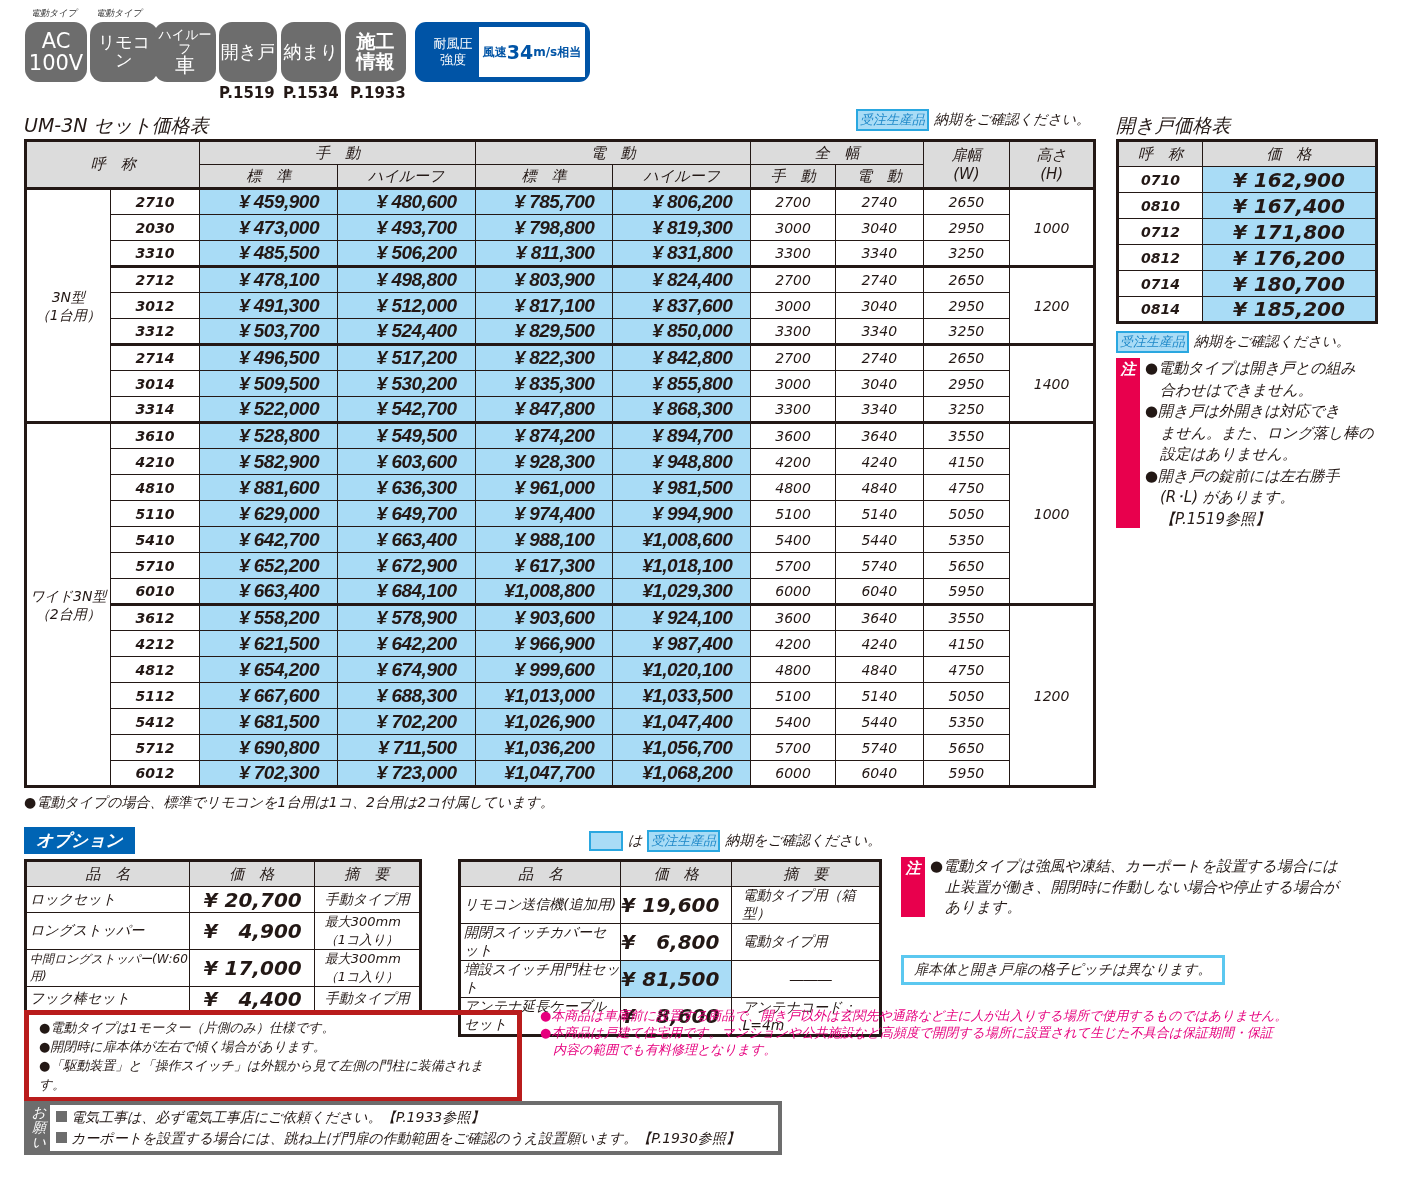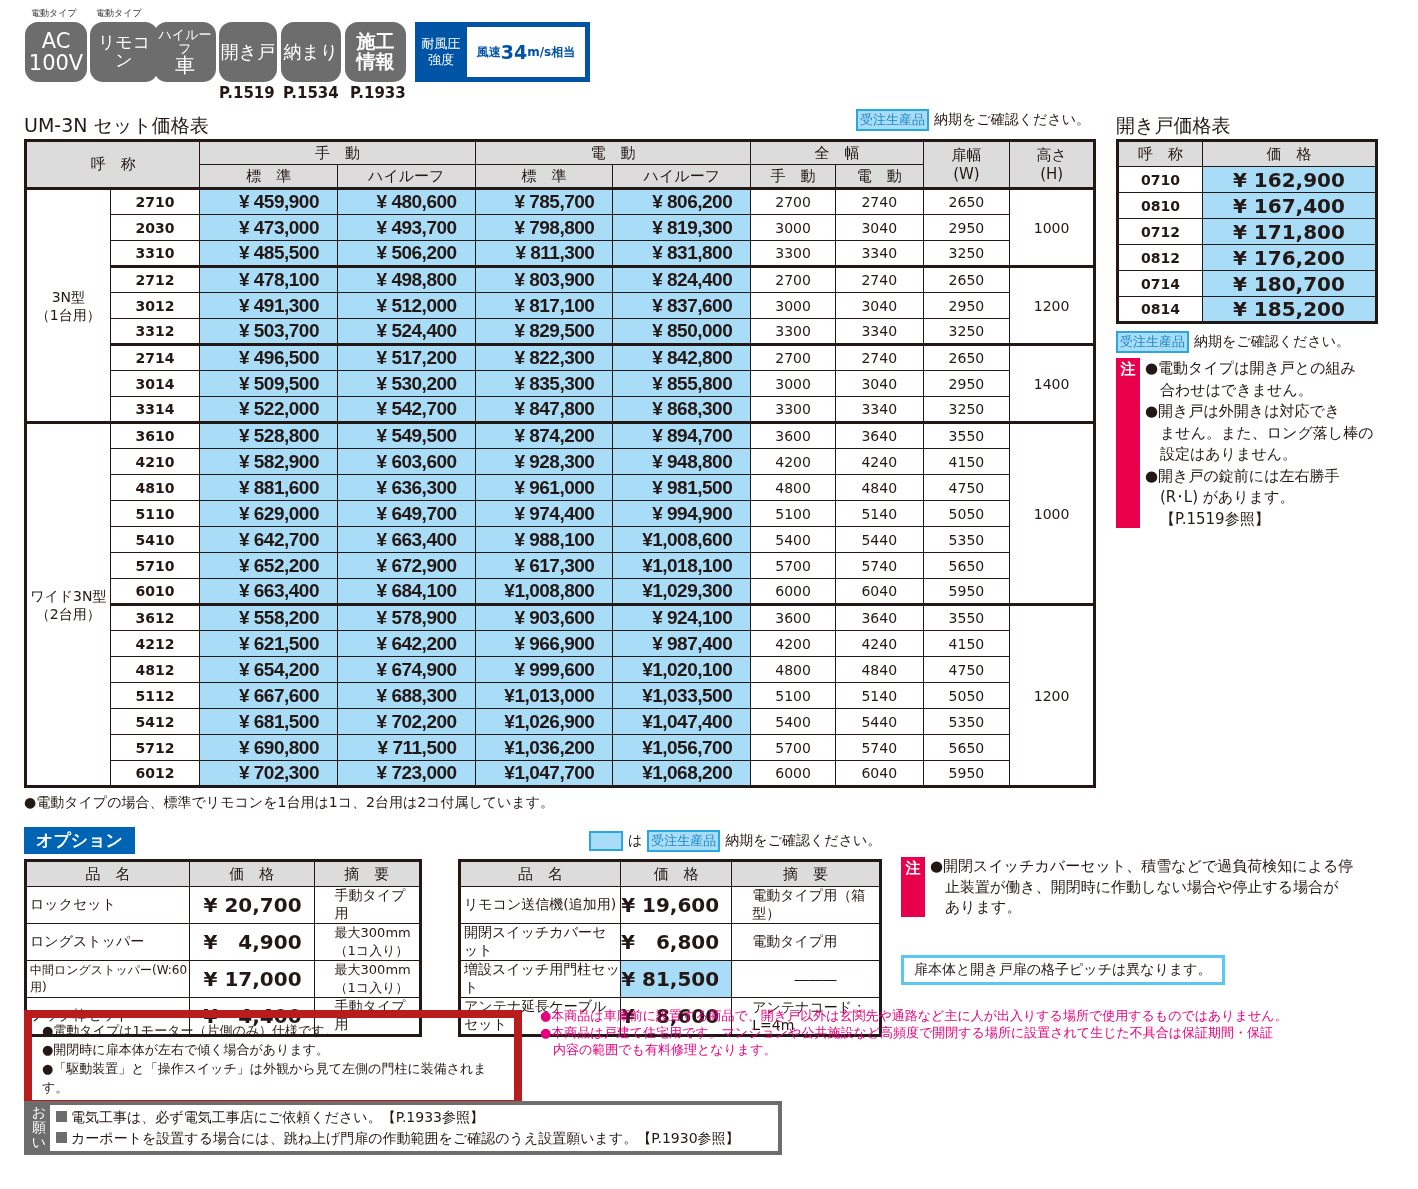--- a/index.html
+++ b/index.html
@@ -4,7 +4,7 @@
 <style>
   * { box-sizing: border-box; margin: 0; padding: 0; }
   body { width: 1418px; height: 1189px; background: #ffffff; font-family: "DejaVu Sans", sans-serif; color: #231815; position: relative; overflow: hidden; }
-  .abs { position: absolute; }
+  .abs { position: absolute; font-style: italic; }
 
   
   .feat-top { font-size: 9px; color: #333; }

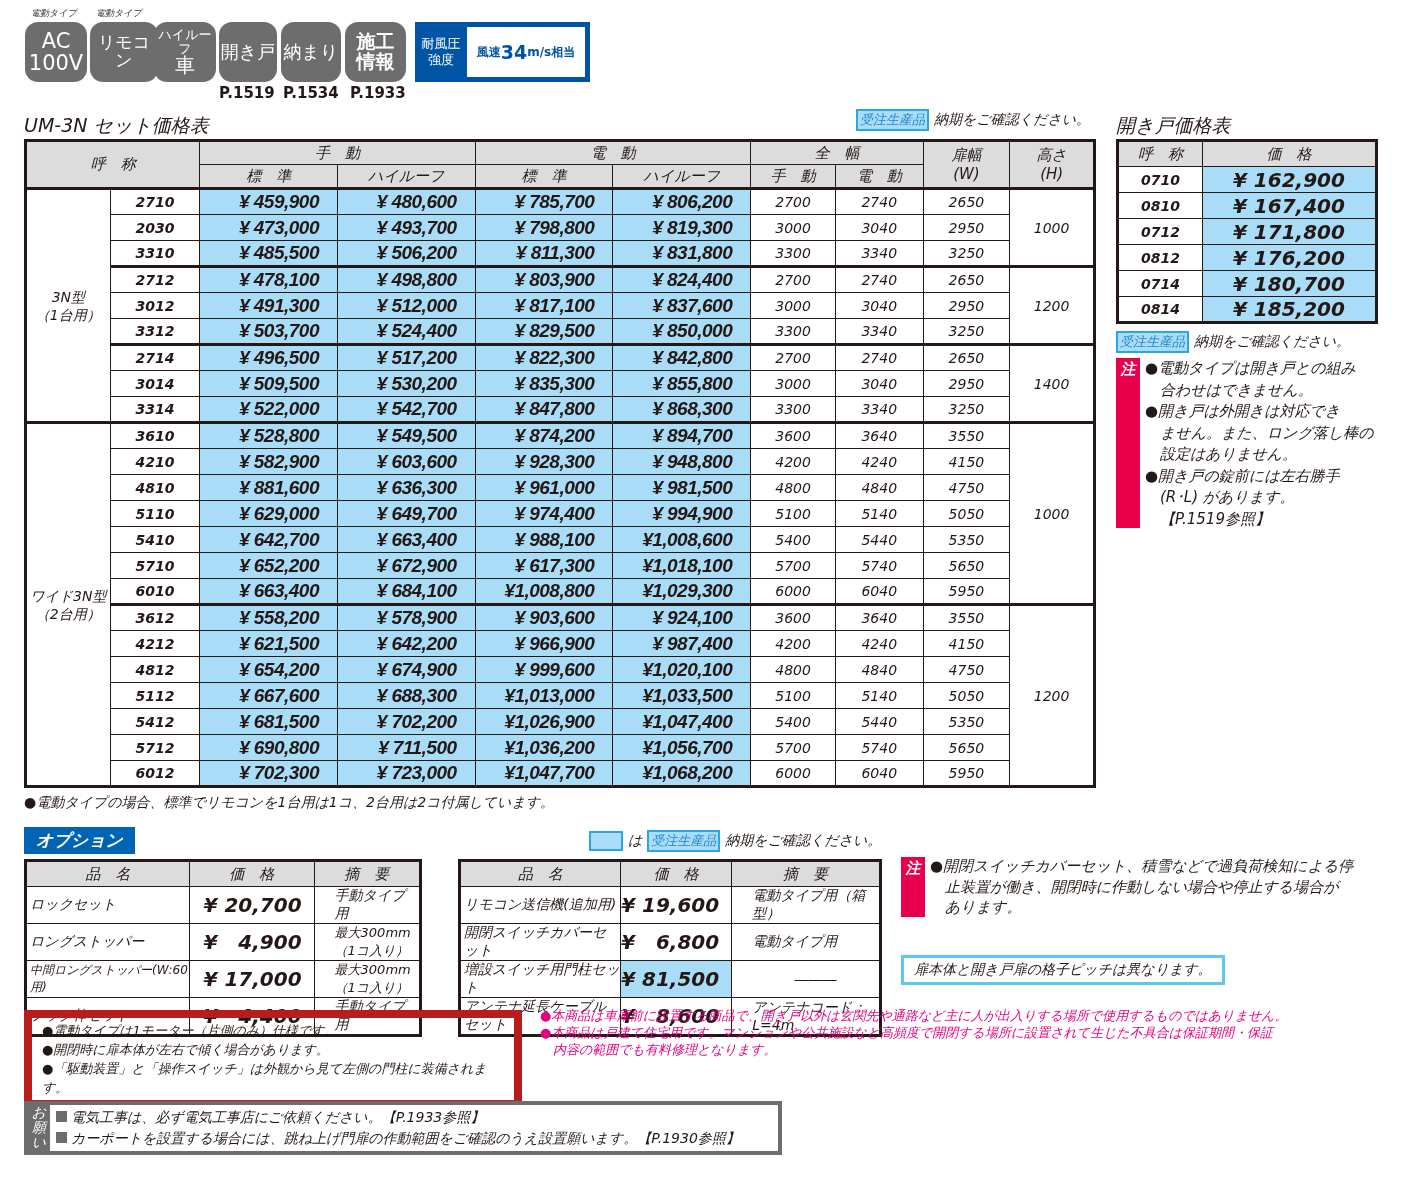--- a/index.html
+++ b/index.html
@@ -10,7 +10,7 @@
   .feat-top { font-size: 9px; color: #333; }
   .feat { position: absolute; top: 22px; height: 60px; background: #6d6d6d; border-radius: 13px; color: #fff; display: flex; align-items: center; justify-content: center; text-align: center; line-height: 1.05; }
   .feat span { display: block; }
-  .wind { position: absolute; left: 415px; top: 22px; width: 175px; height: 60px; background: #0054a6; display: flex; align-items: center; padding-left: 4px; }
+  .wind { position: absolute; left: 415px; top: 22px; width: 175px; height: 60px; background: #0054a6; display: flex; align-items: center; padding-left: 16px; border-radius: 11px; }
   .wind .lbl { color: #fff; font-size: 13px; width: 44px; text-align: center; line-height: 1.25; }
   .wind .val { background: #fff; height: 50px; flex: 1; margin-left: 4px; margin-right: 5px; display: flex; align-items: center; justify-content: center; color: #0054a6; font-weight: bold; font-size: 12px; }
   .wind .val b { font-size: 19px; }

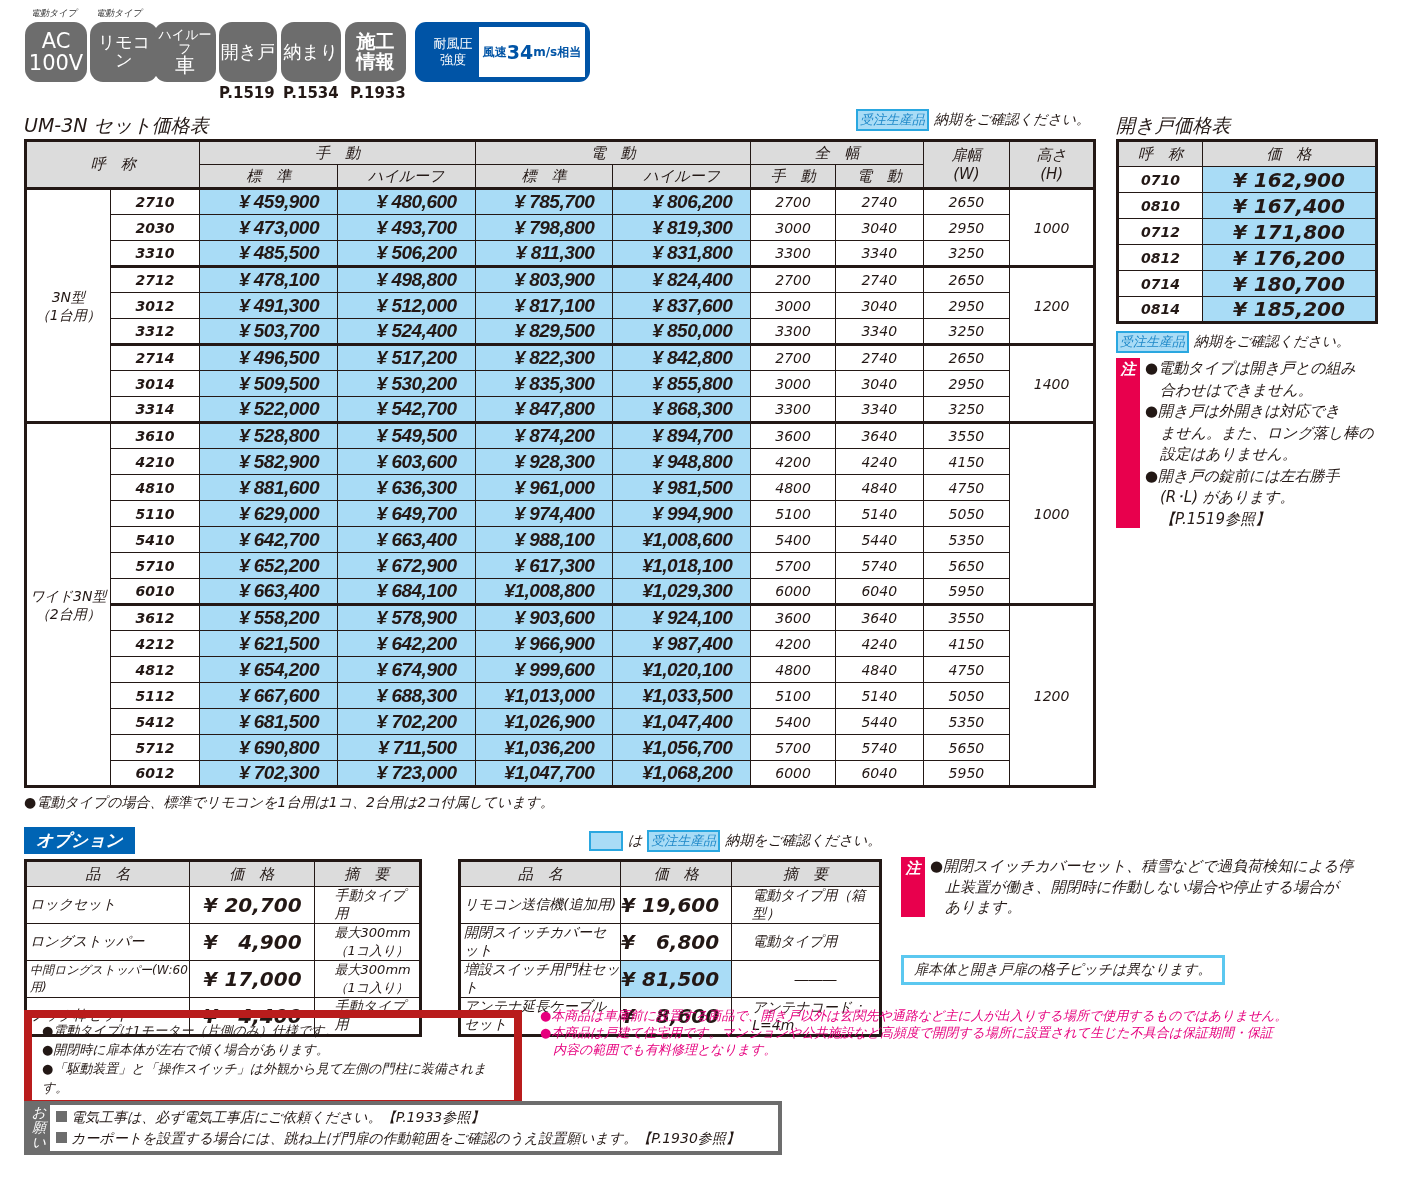--- a/index.html
+++ b/index.html
@@ -538,7 +538,7 @@
 
 <div class="abs caution-tag" style="left:901px;top:857px;width:24px;height:60px;">注</div>
 <div class="abs note-text" id="elec-notes" style="left:930px;top:856px;width:470px;line-height:20.5px;">
-    <div>●開閉スイッチカバーセット、積雪などで過負荷検知による停</div>
+    <div>●電動タイプは強風や凍結、カーポートを設置する場合には</div>
     <div>　止装置が働き、開閉時に作動しない場合や停止する場合が</div>
     <div>　あります。</div>
   </div>

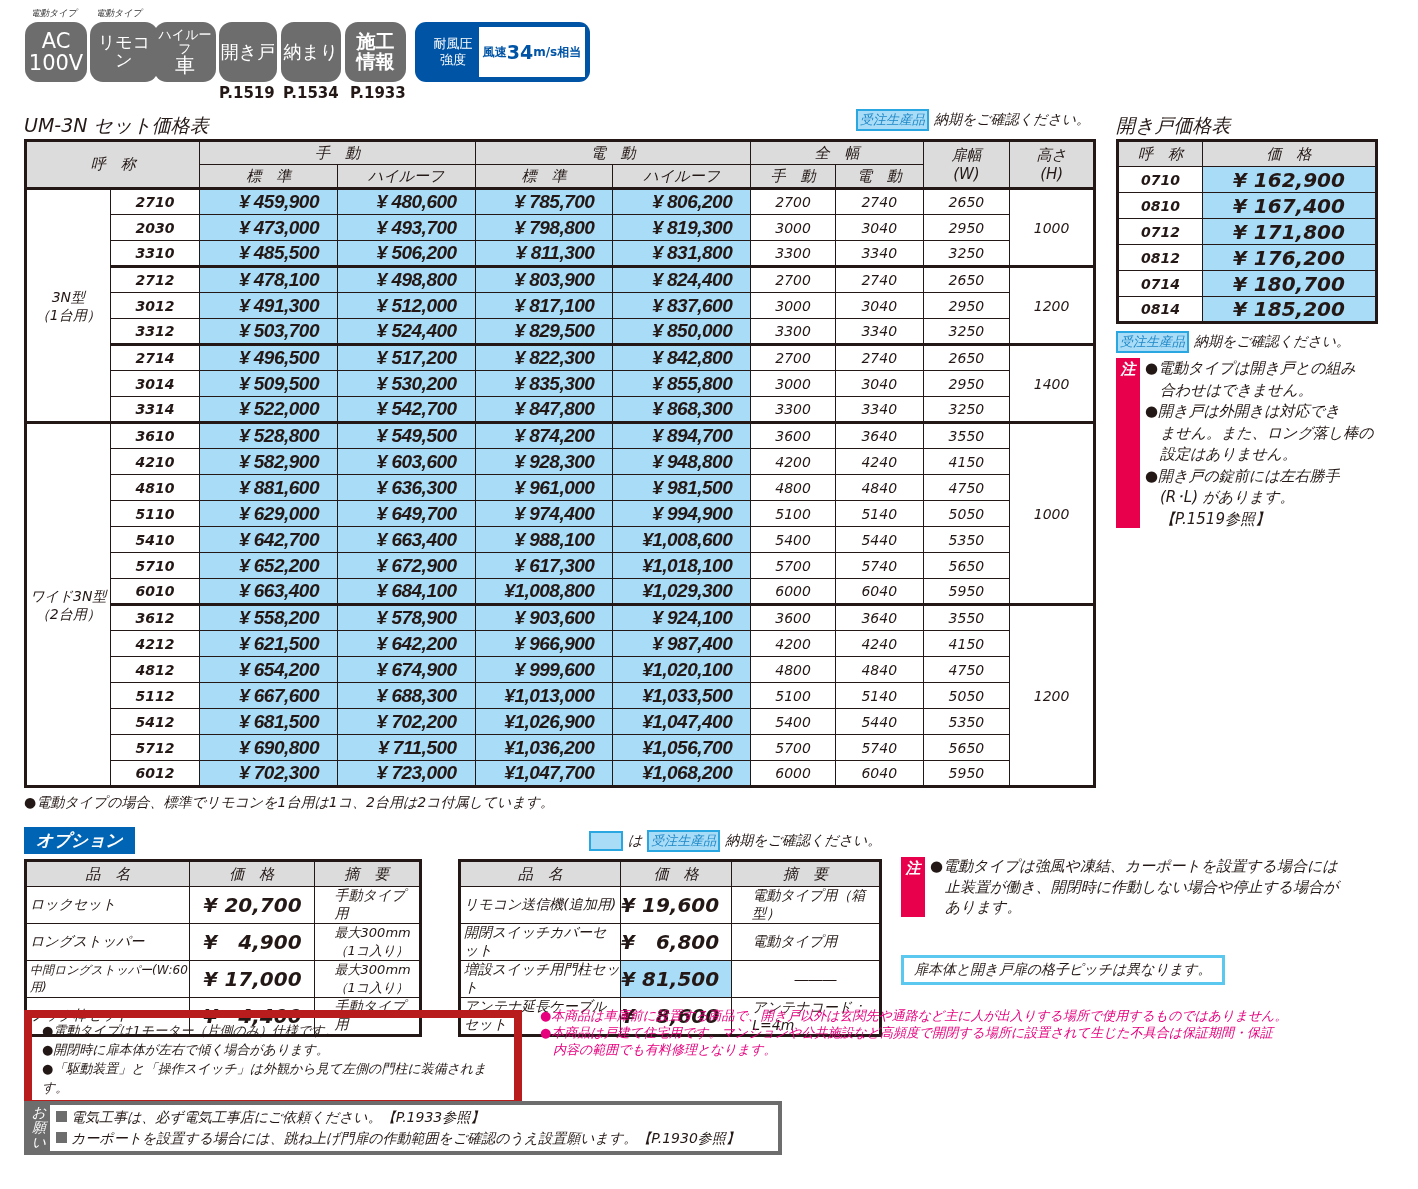--- a/index.html
+++ b/index.html
@@ -45,7 +45,7 @@
   .opt .name { text-align: left; padding-left: 3px; }
   .opt .price { font-weight: bold; font-size: 20px; text-align: right; padding-right: 12px; white-space: pre; }
   .opt .price.blue { background: #a9dcf6; }
-  .opt .sum { text-align: left; padding-left: 20px; }
+  .opt .sum { text-align: left; padding-left: 10px; }
 
   .infobox { border: 8px solid #b91c1c; font-size: 13px; line-height: 19px; padding: 3px 10px; }
   .pink { color: #e6007e; font-size: 13px; line-height: 17px; }

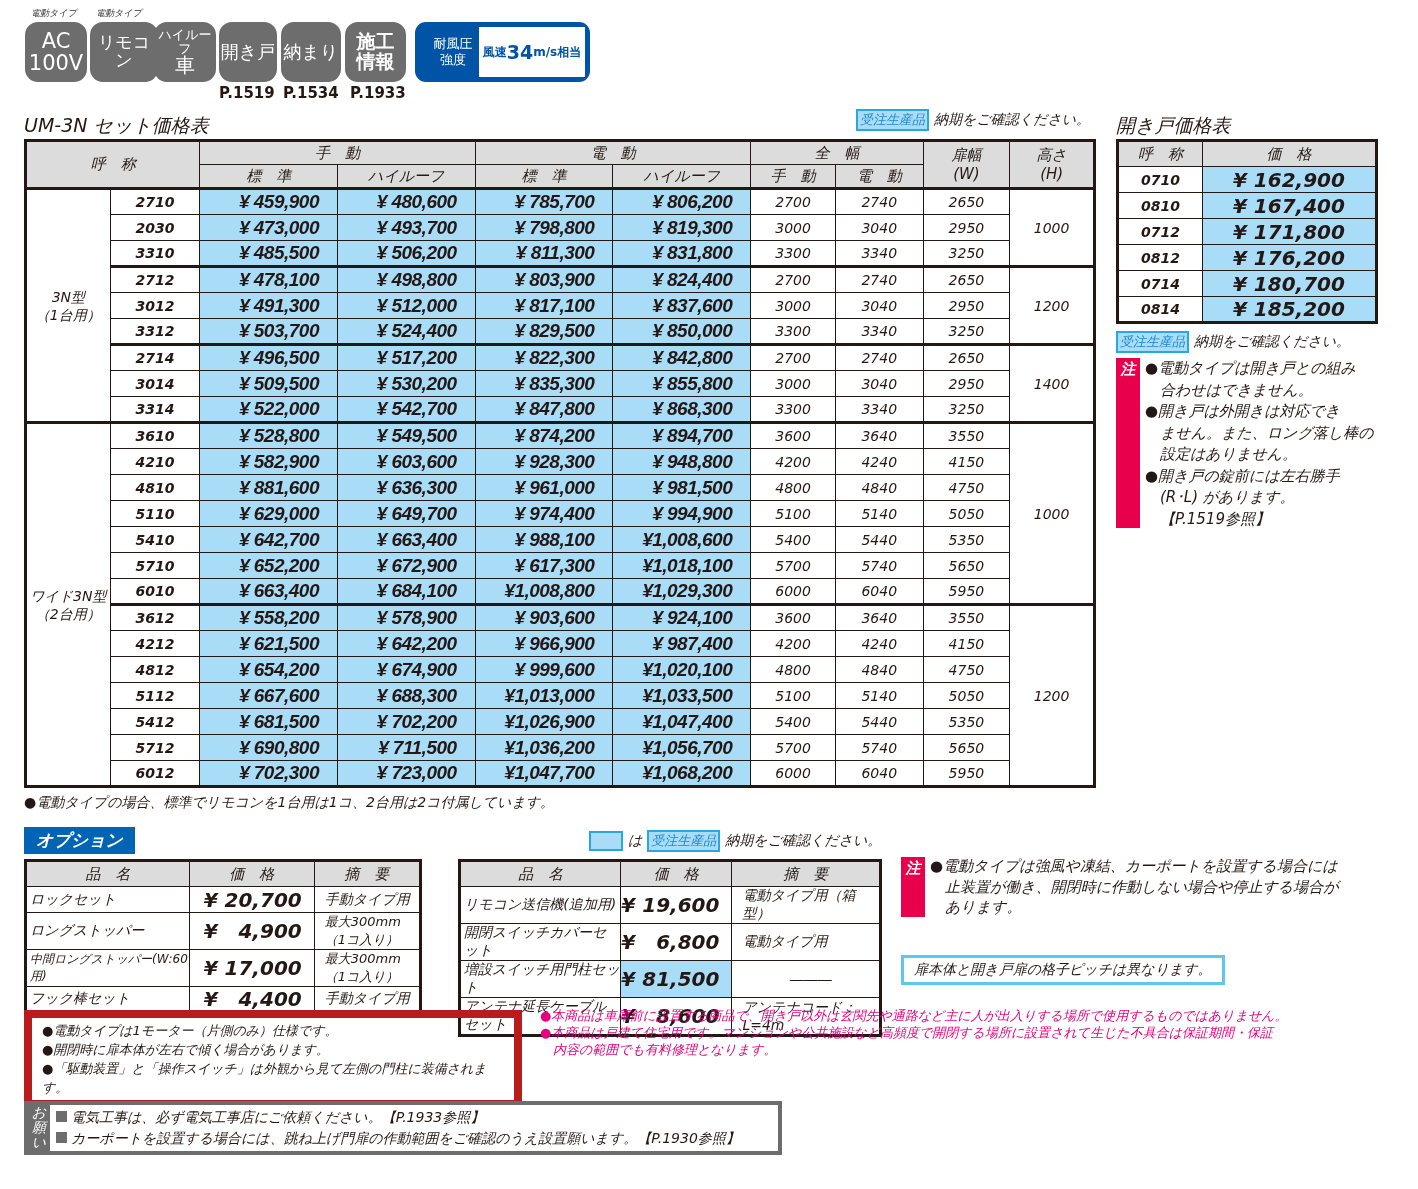--- a/index.html
+++ b/index.html
@@ -47,7 +47,7 @@
   .opt .price.blue { background: #a9dcf6; }
   .opt .sum { text-align: left; padding-left: 10px; }
 
-  .infobox { border: 8px solid #b91c1c; font-size: 13px; line-height: 19px; padding: 3px 10px; }
+  .infobox { border: 5px solid #b91c1c; font-size: 13px; line-height: 19px; padding: 3px 10px; }
   .pink { color: #e6007e; font-size: 13px; line-height: 17px; }
   .onegai { background: #6d6d6d; display: flex; padding: 4px; }
   .onegai .tag { width: 22px; color: #fff; font-size: 14px; line-height: 15px; text-align: center; }

